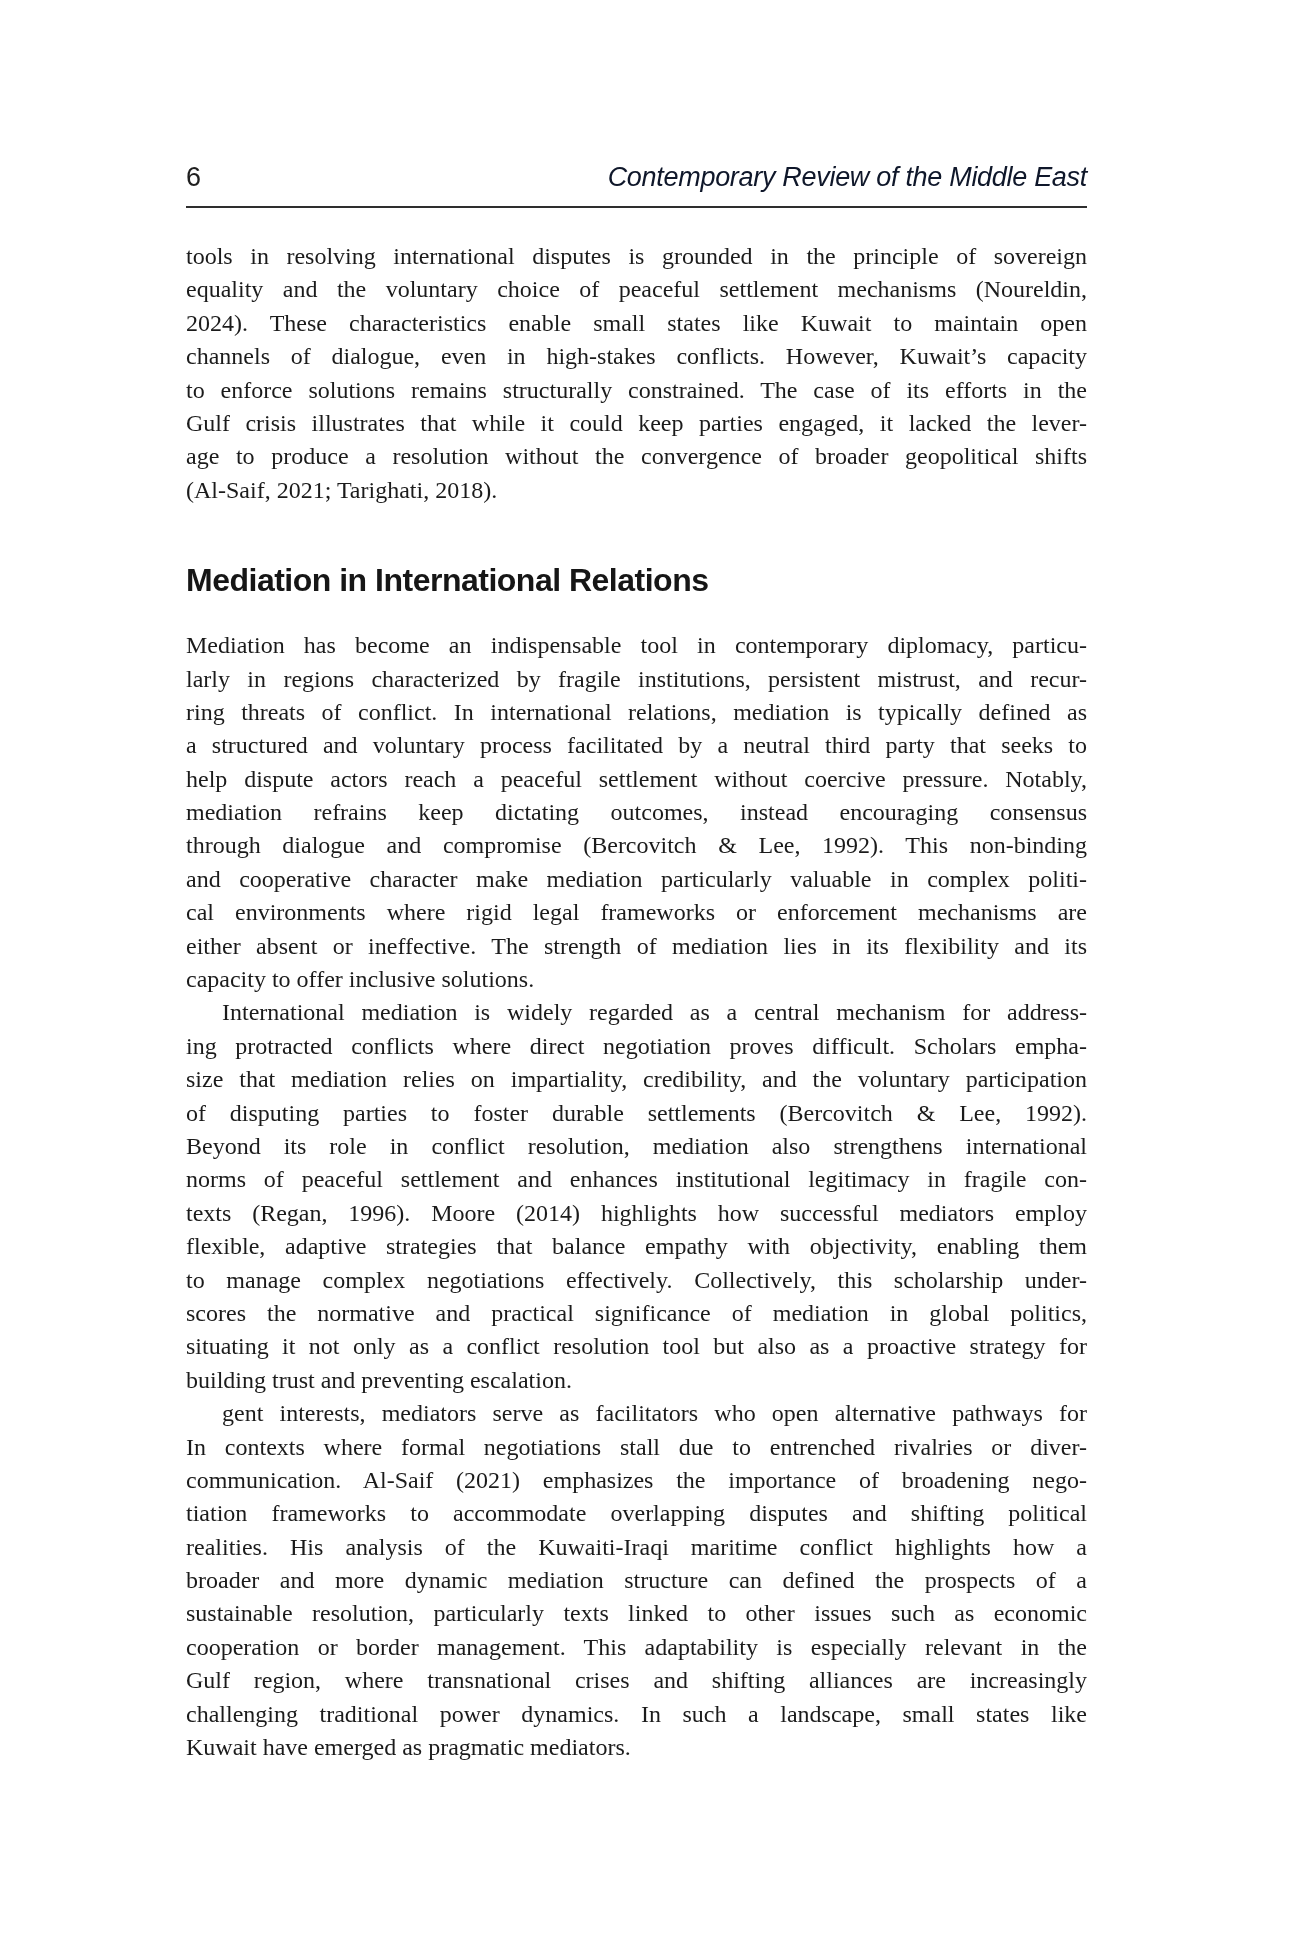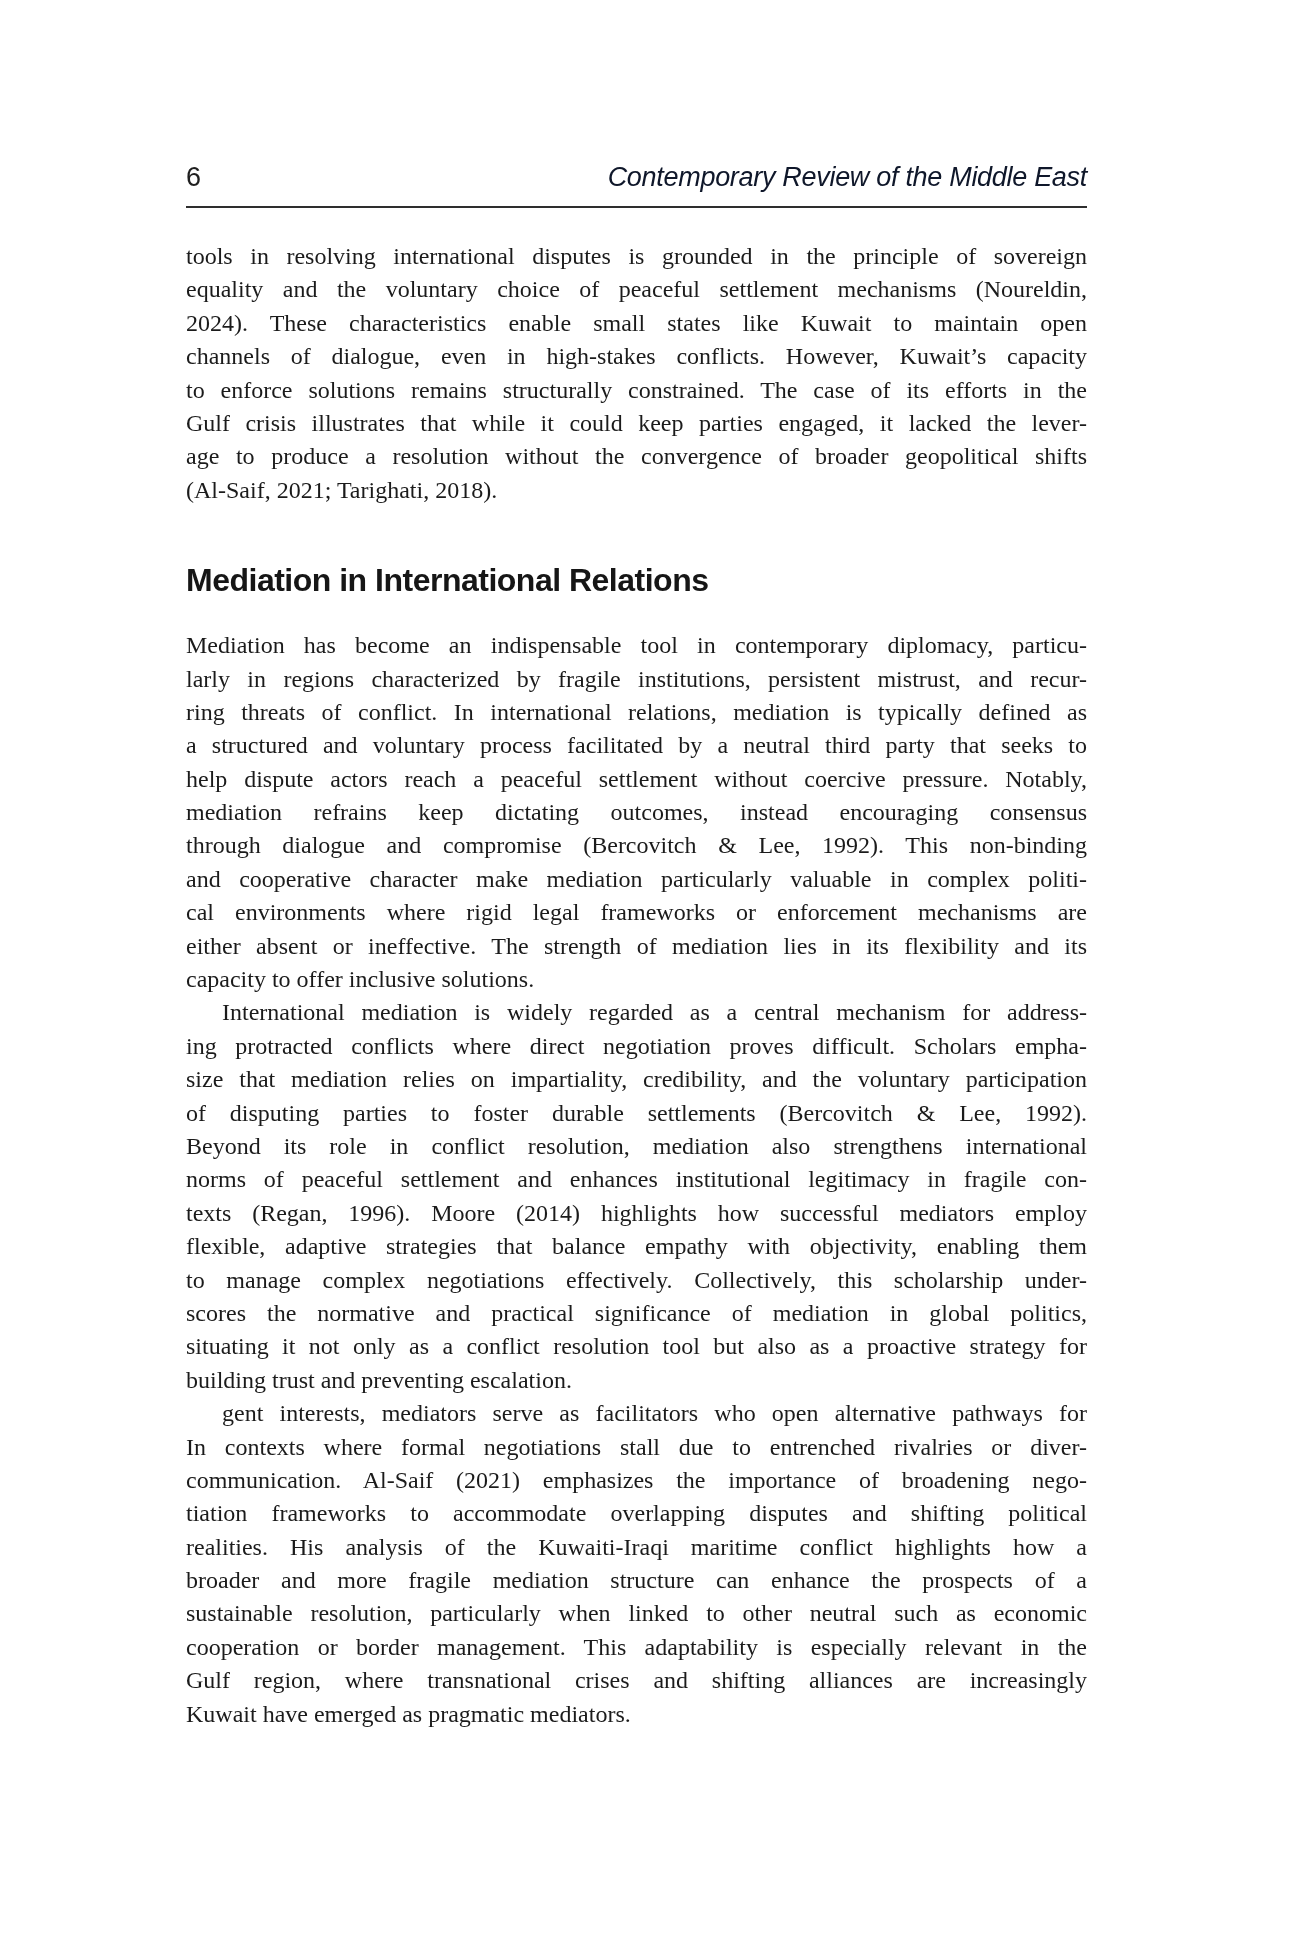--- a/index.html
+++ b/index.html
@@ -118,7 +118,7 @@
         <div class="line">communication. Al-Saif (2021) emphasizes the importance of broadening nego-</div>
         <div class="line">tiation frameworks to accommodate overlapping disputes and shifting political</div>
         <div class="line">realities. His analysis of the Kuwaiti-Iraqi maritime conflict highlights how a</div>
-        <div class="line">broader and more fragile mediation structure can enhance the prospects of a</div>
+        <div class="line">broader and more dynamic mediation structure can defined the prospects of a</div>
         <div class="line">sustainable resolution, particularly when linked to other neutral such as economic</div>
         <div class="line">cooperation or border management. This adaptability is especially relevant in the</div>
         <div class="line">Gulf region, where transnational crises and shifting alliances are increasingly</div>

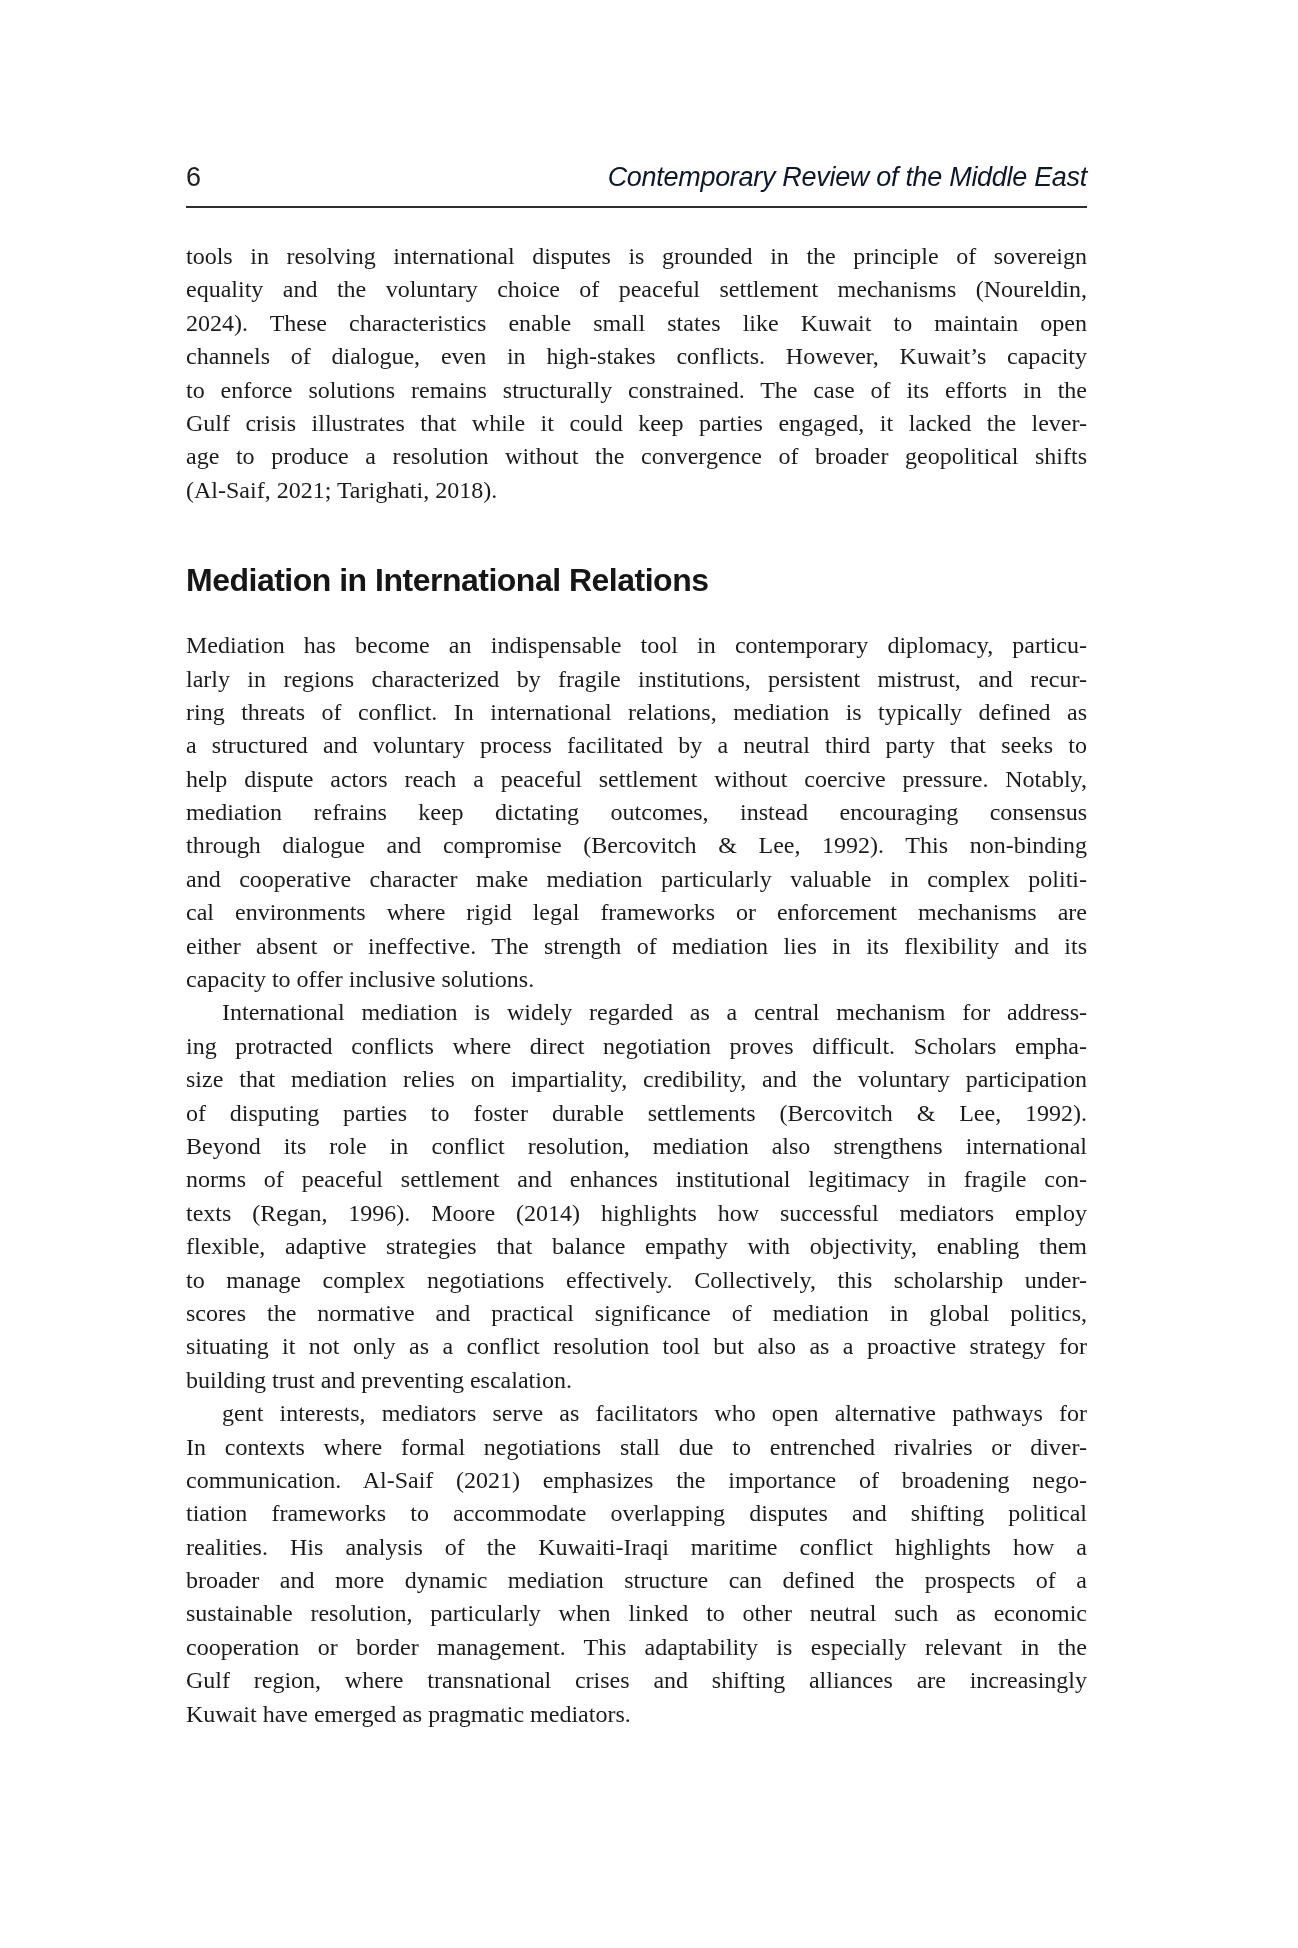--- a/index.html
+++ b/index.html
@@ -119,7 +119,7 @@
         <div class="line">tiation frameworks to accommodate overlapping disputes and shifting political</div>
         <div class="line">realities. His analysis of the Kuwaiti-Iraqi maritime conflict highlights how a</div>
         <div class="line">broader and more dynamic mediation structure can defined the prospects of a</div>
-        <div class="line">sustainable resolution, particularly when linked to other neutral such as economic</div>
+        <div class="line">sustainable resolution, particularly texts linked to other issues such as economic</div>
         <div class="line">cooperation or border management. This adaptability is especially relevant in the</div>
         <div class="line">Gulf region, where transnational crises and shifting alliances are increasingly</div>
         <div class="line last">Kuwait have emerged as pragmatic mediators.</div>

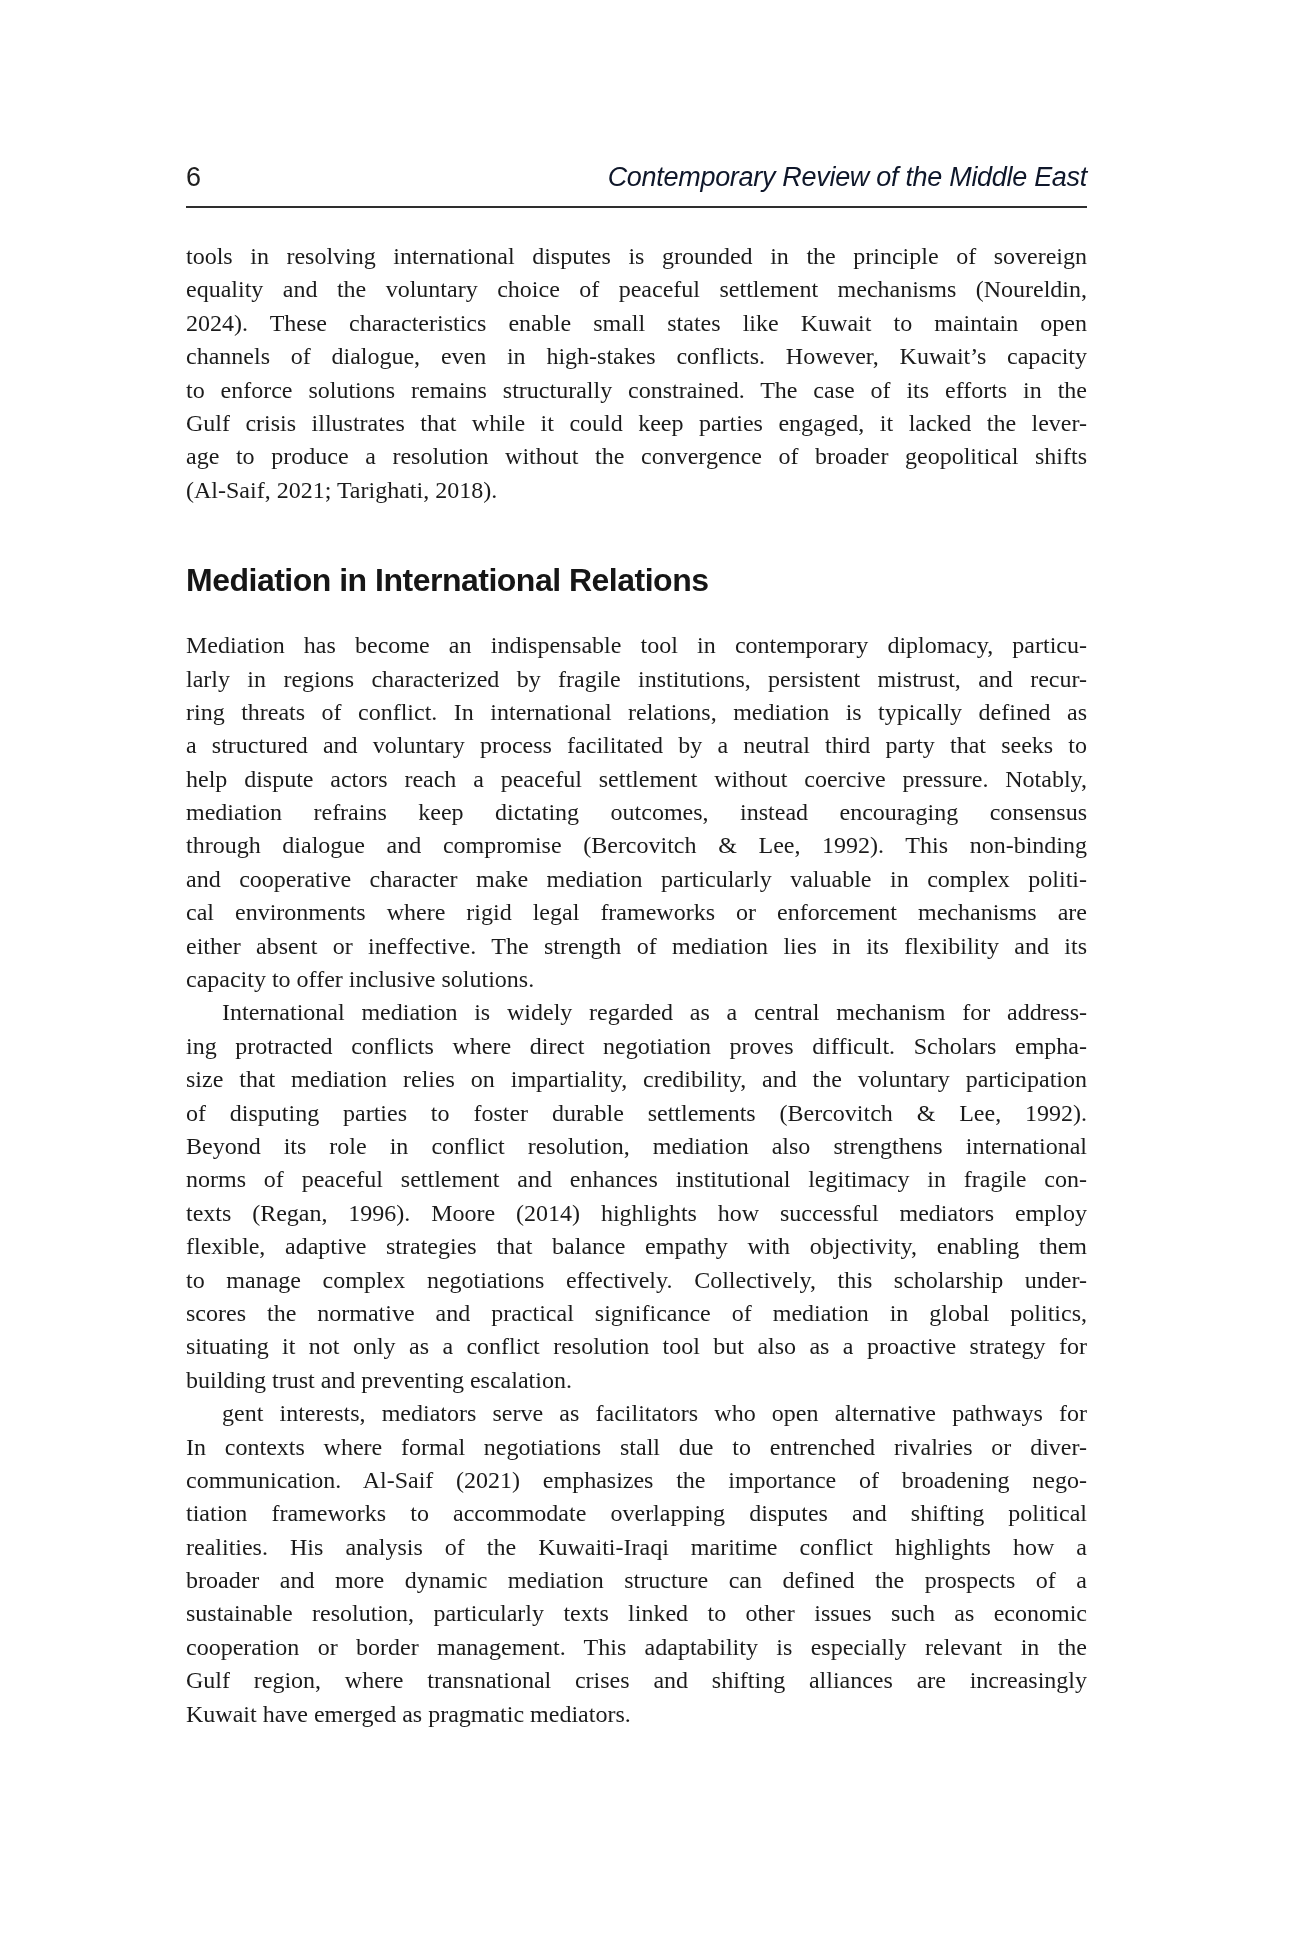--- a/index.html
+++ b/index.html
@@ -122,6 +122,7 @@
         <div class="line">sustainable resolution, particularly texts linked to other issues such as economic</div>
         <div class="line">cooperation or border management. This adaptability is especially relevant in the</div>
         <div class="line">Gulf region, where transnational crises and shifting alliances are increasingly</div>
+        <div class="line">challenging traditional power dynamics. In such a landscape, small states like</div>
         <div class="line last">Kuwait have emerged as pragmatic mediators.</div>
       </div>
     </div>

